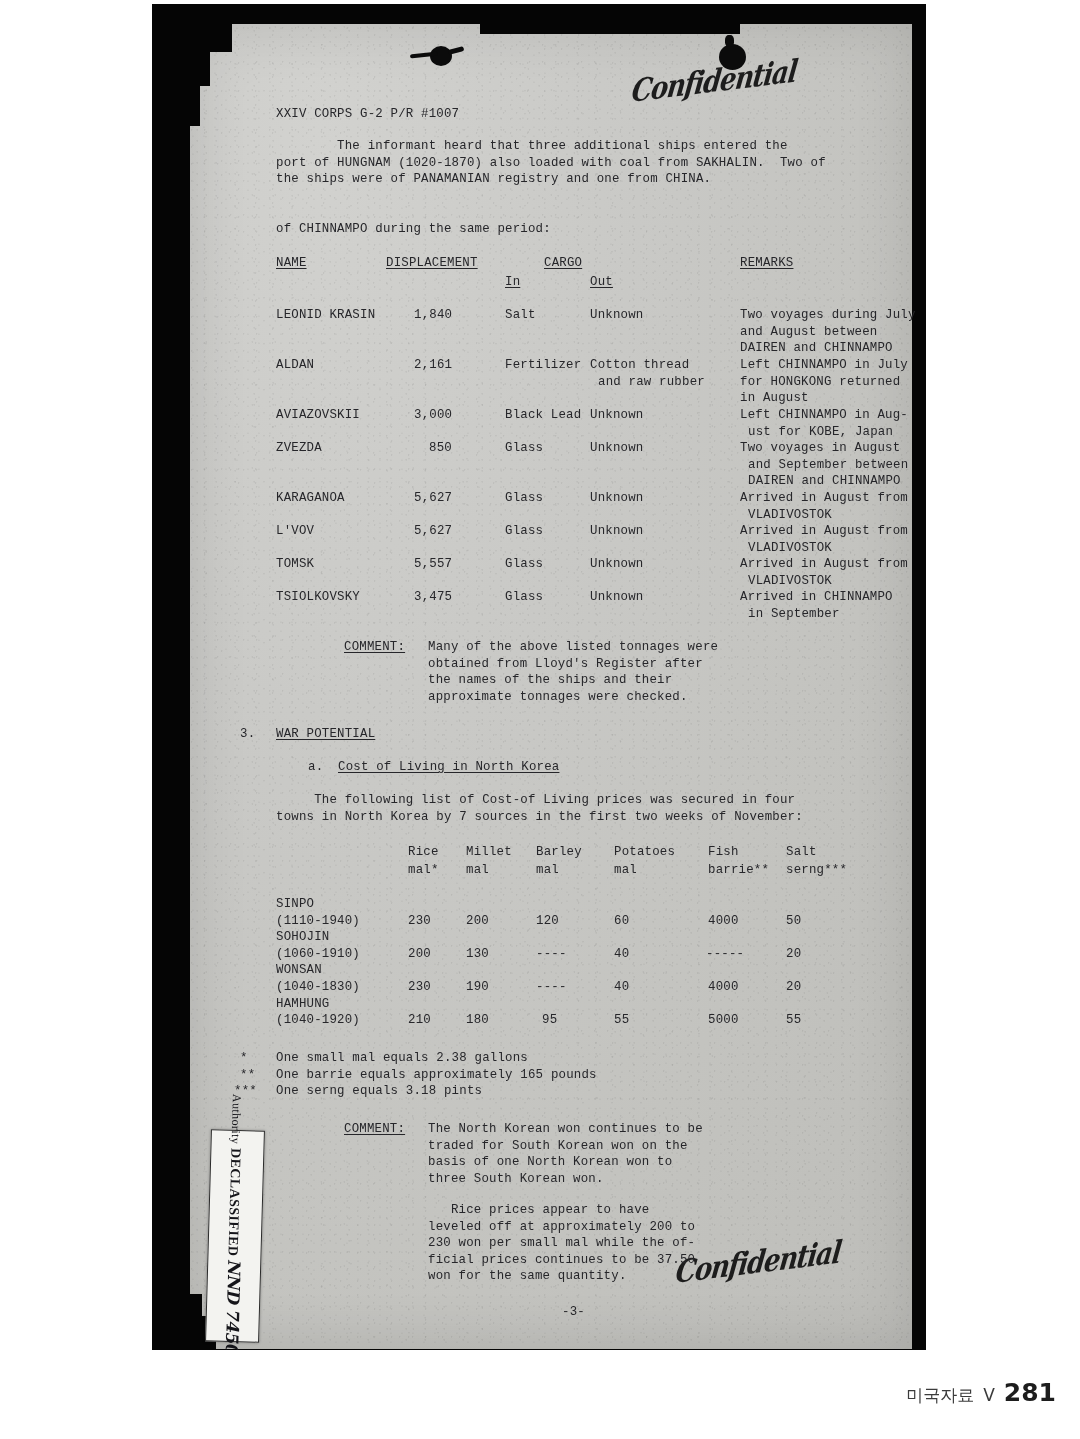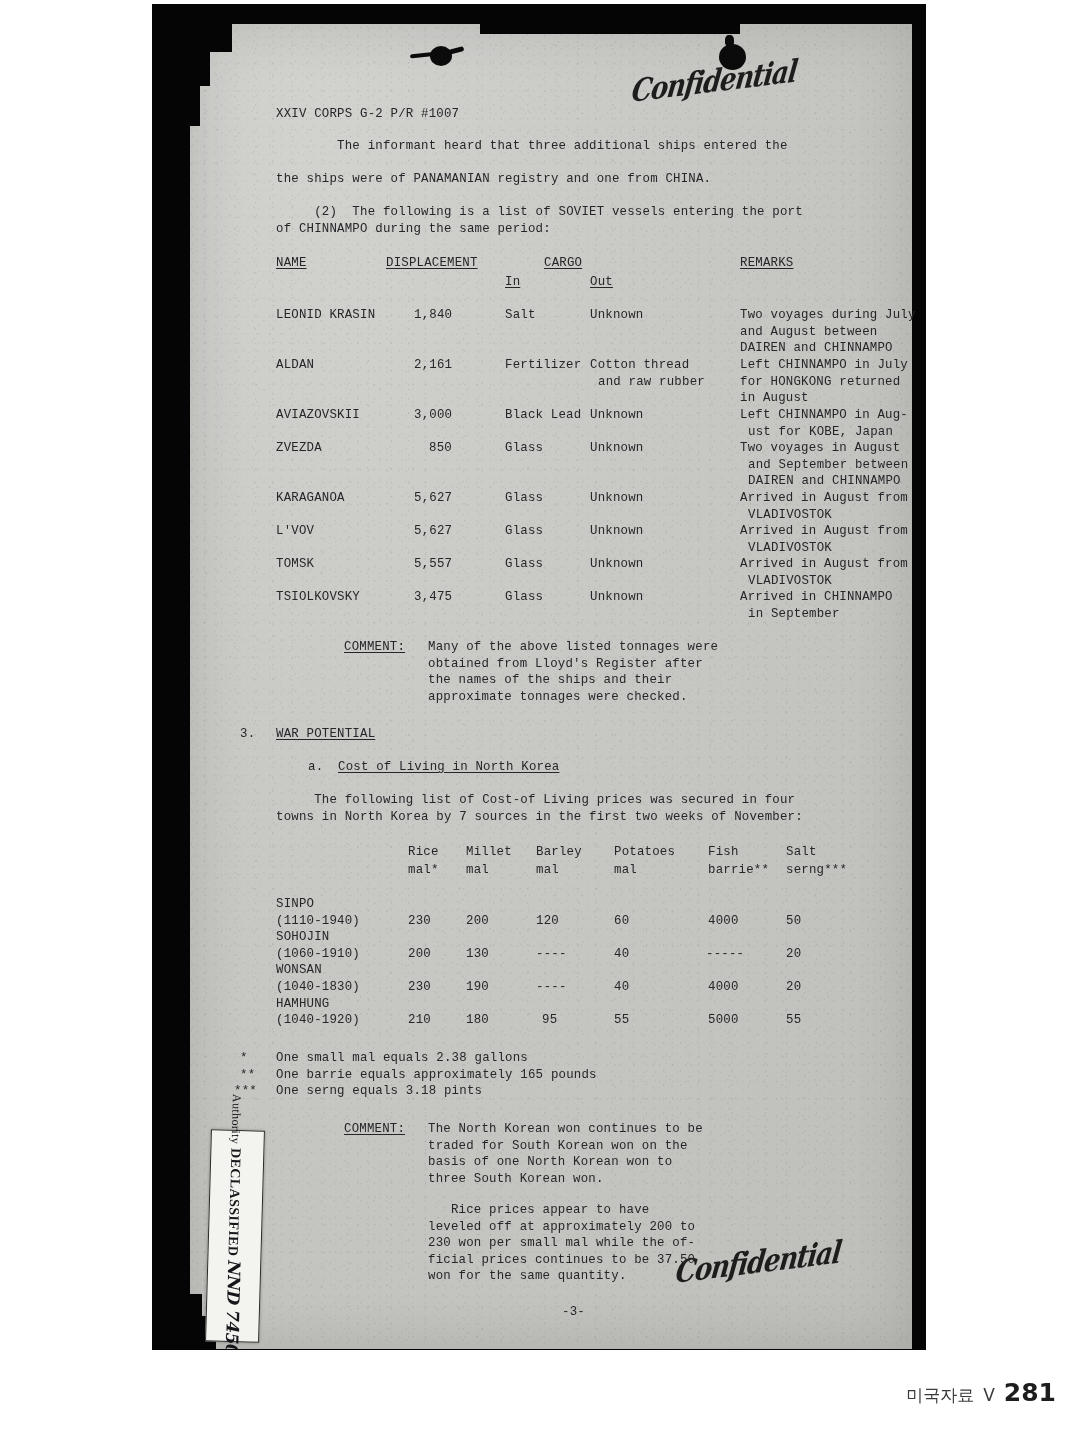--- a/index.html
+++ b/index.html
@@ -144,6 +144,7 @@
       <div class="ln" style="left:86px;top:82px;">XXIV CORPS G-2 P/R #1007</div>
 
       <div class="ln" style="left:86px;top:114px;">        The informant heard that three additional ships entered the</div>
+      <div class="ln" style="left:86px;top:130.6px;">port of HUNGNAM (1020-1870) also loaded with coal from SAKHALIN.  Two of</div>
       <div class="ln" style="left:86px;top:147.2px;">the ships were of PANAMANIAN registry and one from CHINA.</div>
 
       <div class="ln" style="left:86px;top:180px;">     (2)  The following is a list of SOVIET vessels entering the port</div>

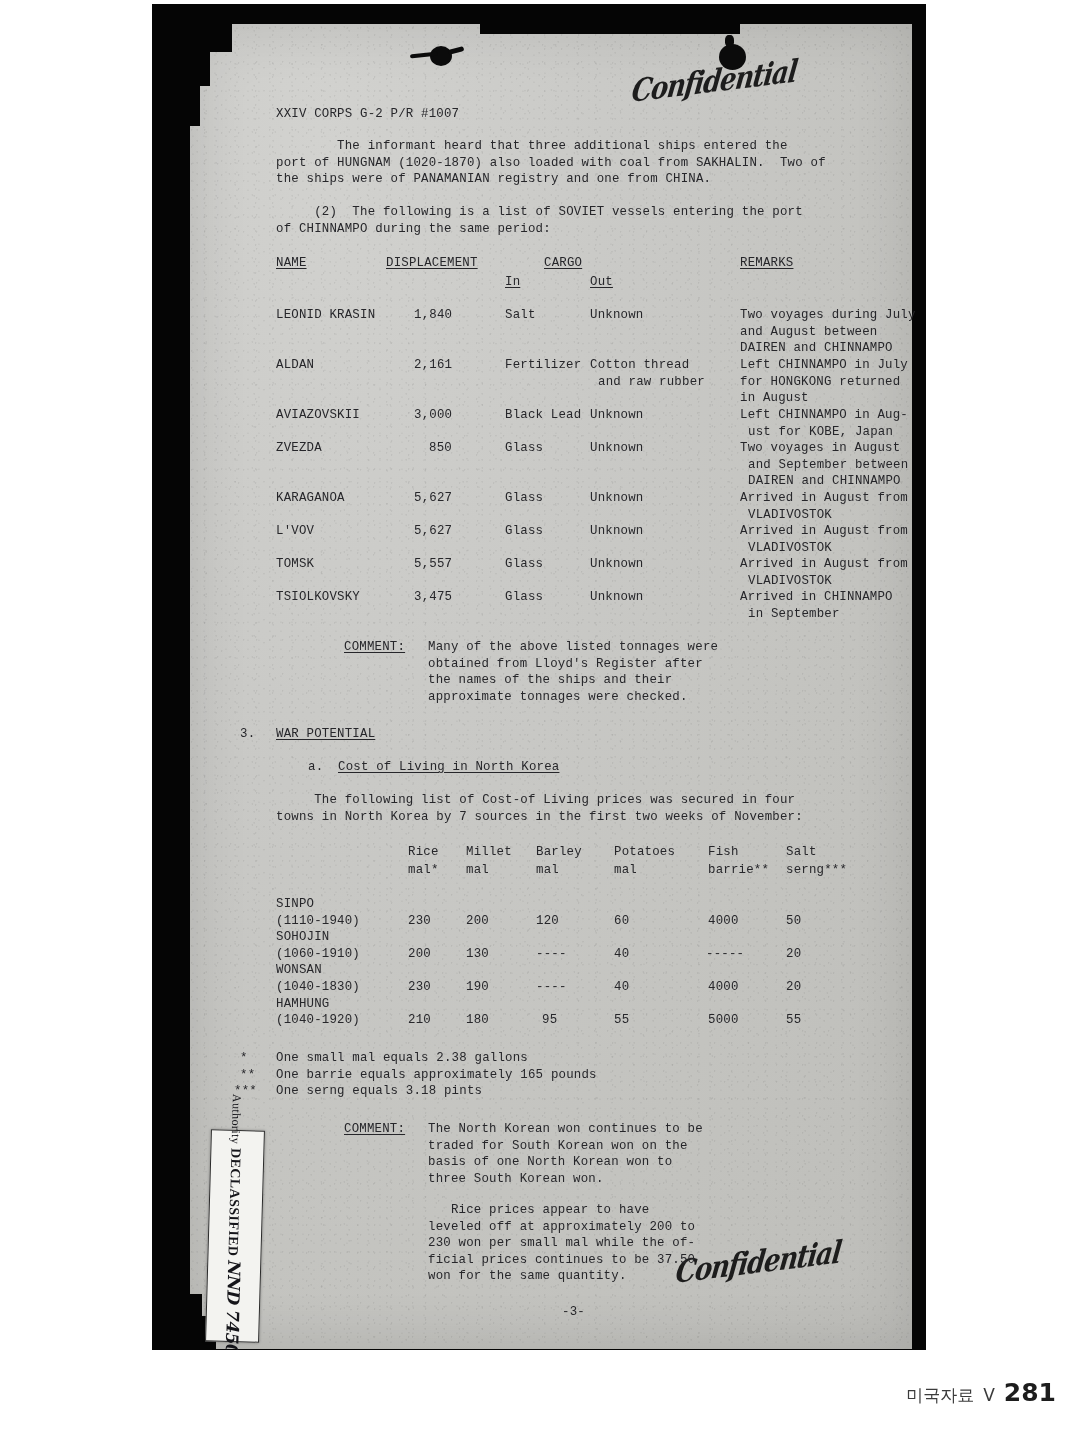--- a/index.html
+++ b/index.html
@@ -147,7 +147,6 @@
       <div class="ln" style="left:86px;top:130.6px;">port of HUNGNAM (1020-1870) also loaded with coal from SAKHALIN.  Two of</div>
       <div class="ln" style="left:86px;top:147.2px;">the ships were of PANAMANIAN registry and one from CHINA.</div>
 
-      <div class="ln" style="left:86px;top:180px;">     (2)  The following is a list of SOVIET vessels entering the port</div>
       <div class="ln" style="left:86px;top:196.6px;">of CHINNAMPO during the same period:</div>
 
       <div class="ln u" style="left:86px;top:231px;">NAME</div>

